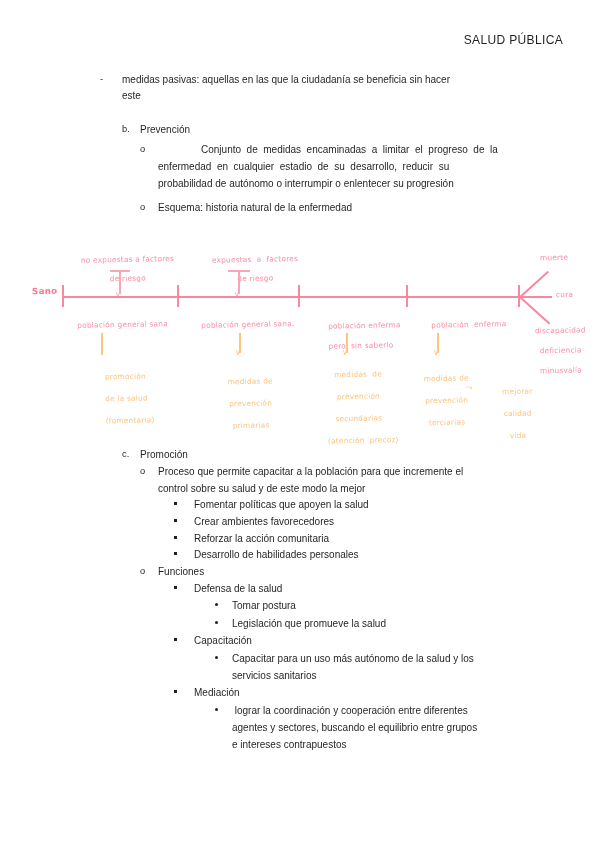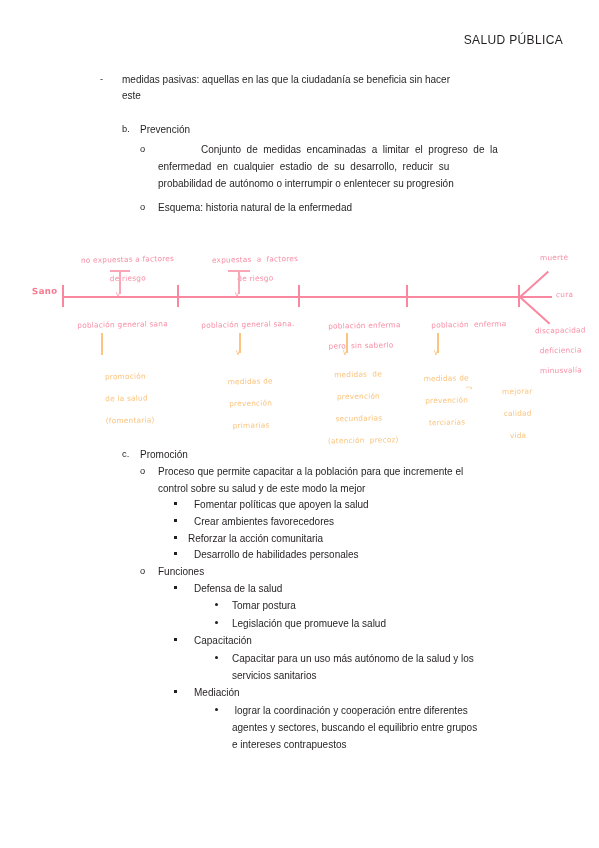--- a/index.html
+++ b/index.html
@@ -250,7 +250,7 @@
   <div class="sq" style="left:174px; top:519px;"></div>
   <div class="line" style="left:194px; top:516px;">Crear ambientes favorecedores</div>
   <div class="sq" style="left:174px; top:536px;"></div>
-  <div class="line" style="left:188px; top:533px;">Reforzar la acción comunitaria</div>
+  <div class="line" style="left:194px; top:533px;">Reforzar la acción comunitaria</div>
   <div class="sq" style="left:174px; top:552px;"></div>
   <div class="line" style="left:194px; top:549px;">Desarrollo de habilidades personales</div>
 

